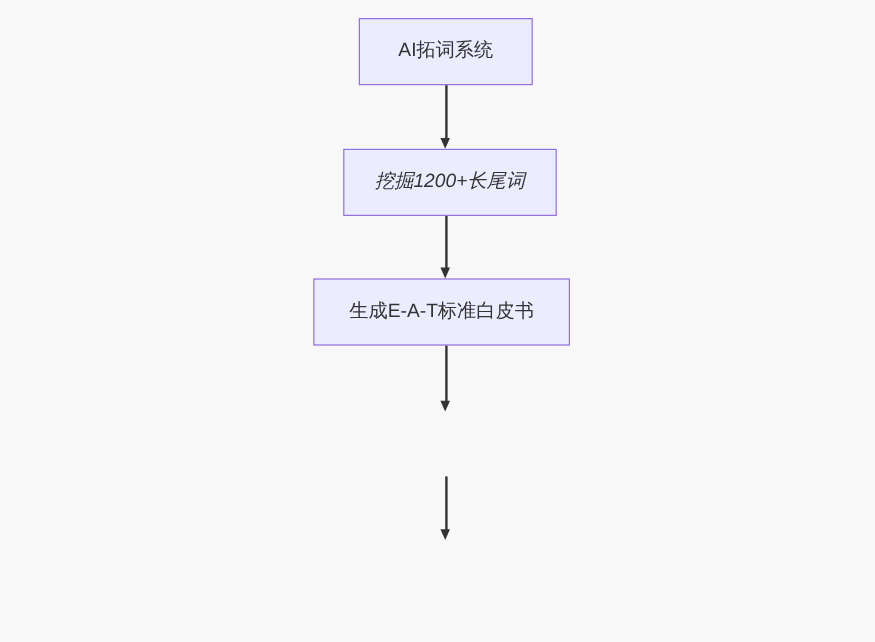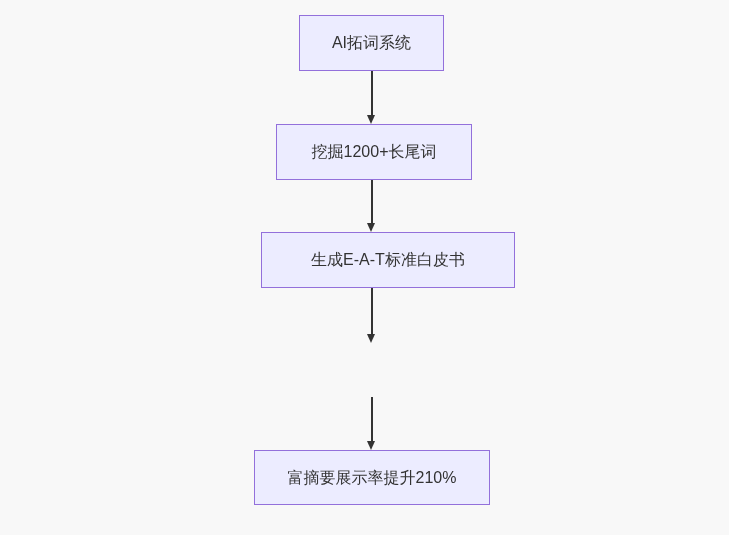--- a/index.html
+++ b/index.html
@@ -37,7 +37,7 @@
   }
   
   .n0 { left: 299px; top: 15px;  width: 145px; height: 56px; }
-  .n1 { left: 276px; top: 124px; width: 196px; height: 56px; }
+  .n1 { left: 286px; top: 124px; width: 178px; height: 56px; font-style: italic; }
   .n2 { left: 261px; top: 232px; width: 254px; height: 56px; }
   .n3 { left: 264px; top: 343px; width: 215px; height: 54px; }
   .n4 { left: 254px; top: 450px; width: 236px; height: 55px; }

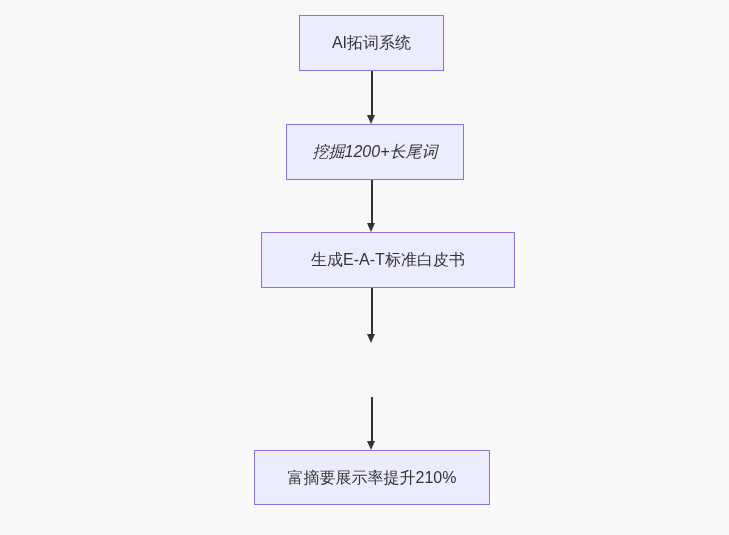--- a/index.html
+++ b/index.html
@@ -38,7 +38,7 @@
   
   .n0 { left: 299px; top: 15px;  width: 145px; height: 56px; }
   .n1 { left: 286px; top: 124px; width: 178px; height: 56px; font-style: italic; }
-  .n2 { left: 261px; top: 232px; width: 254px; height: 56px; }
+  .n2 { left: 261px; top: 232px; width: 214px; height: 56px; }
   .n3 { left: 264px; top: 343px; width: 215px; height: 54px; }
   .n4 { left: 254px; top: 450px; width: 236px; height: 55px; }
 

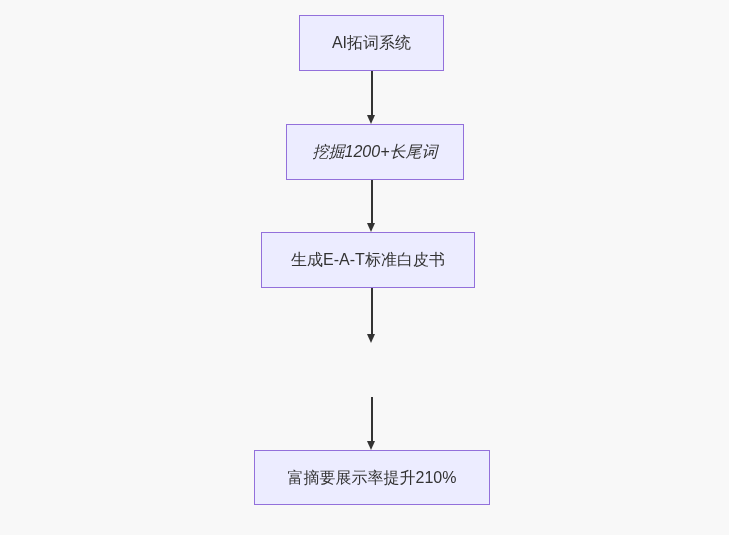--- a/index.html
+++ b/index.html
@@ -106,9 +106,6 @@
     <span class="edge-head"></span>
   </div>
 
-  <div class="node n4">
-    <span class="node-label">富摘要展示率提升210%</span>
-  </div>
 
 </div>
 

